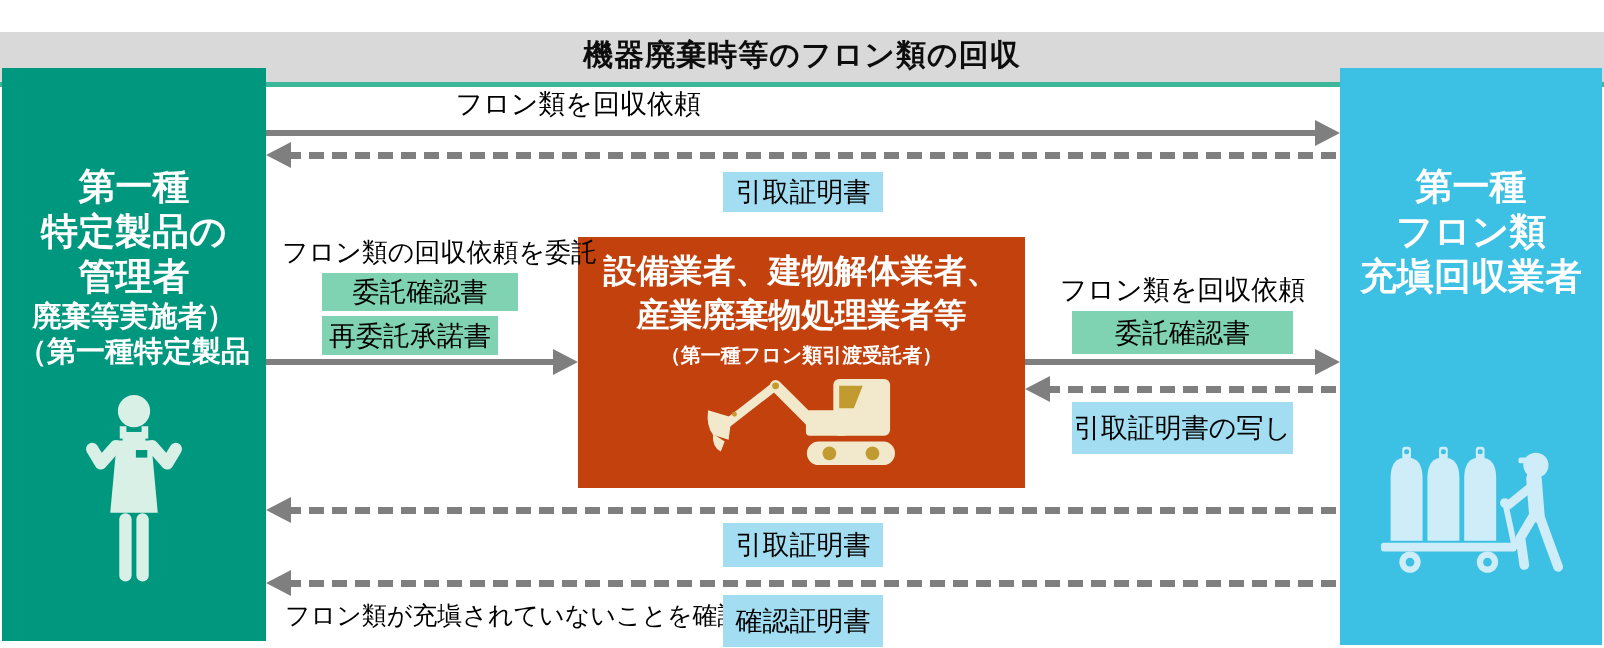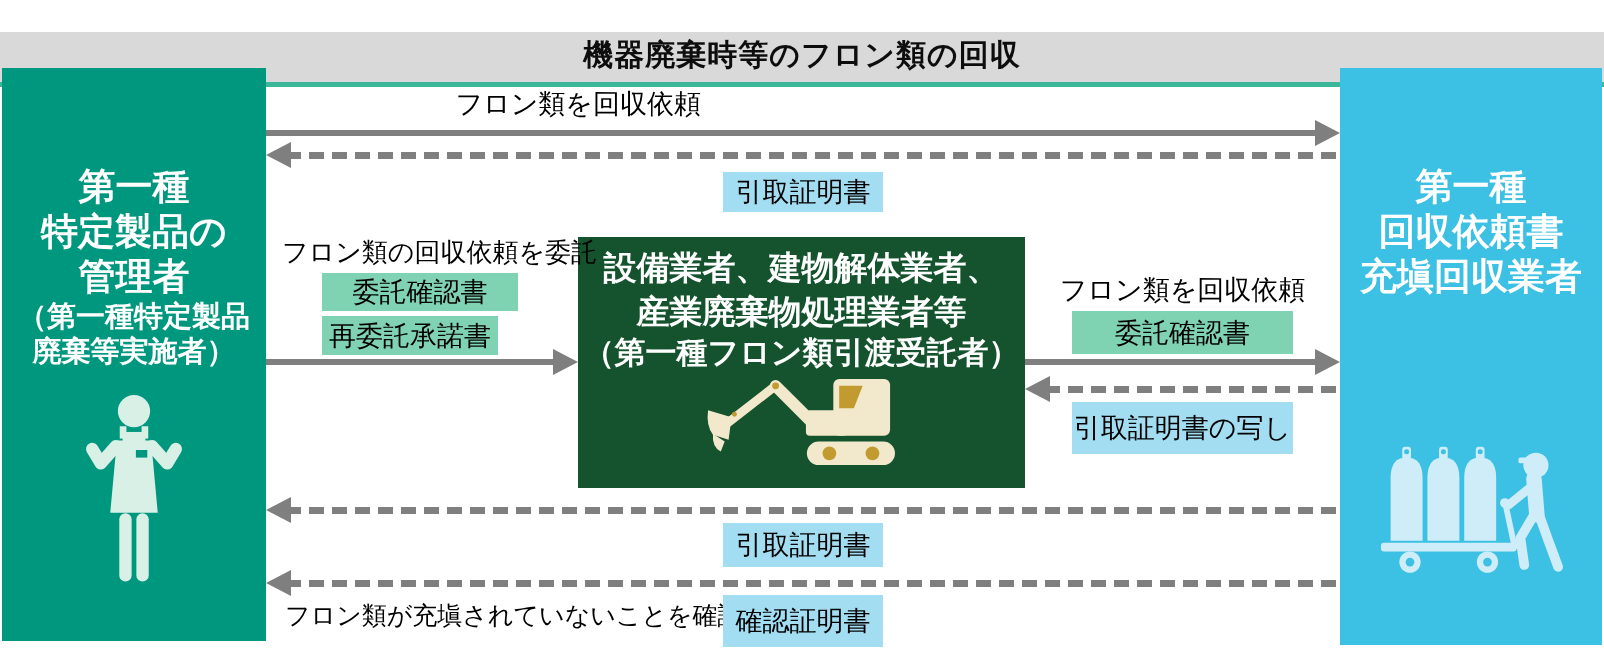--- a/index.html
+++ b/index.html
@@ -154,7 +154,7 @@
 
   <div class="actor-box box-recovery">
     <div class="box-title-main">第一種</div>
-    <div class="box-title-main">回収依頼書</div>
+    <div class="box-title-main">フロン類</div>
     <div class="box-title-main">充塡回収業者</div>
     <div class="icon-wrap-cart">
       <svg width="184" height="146" viewBox="0 0 190 150">

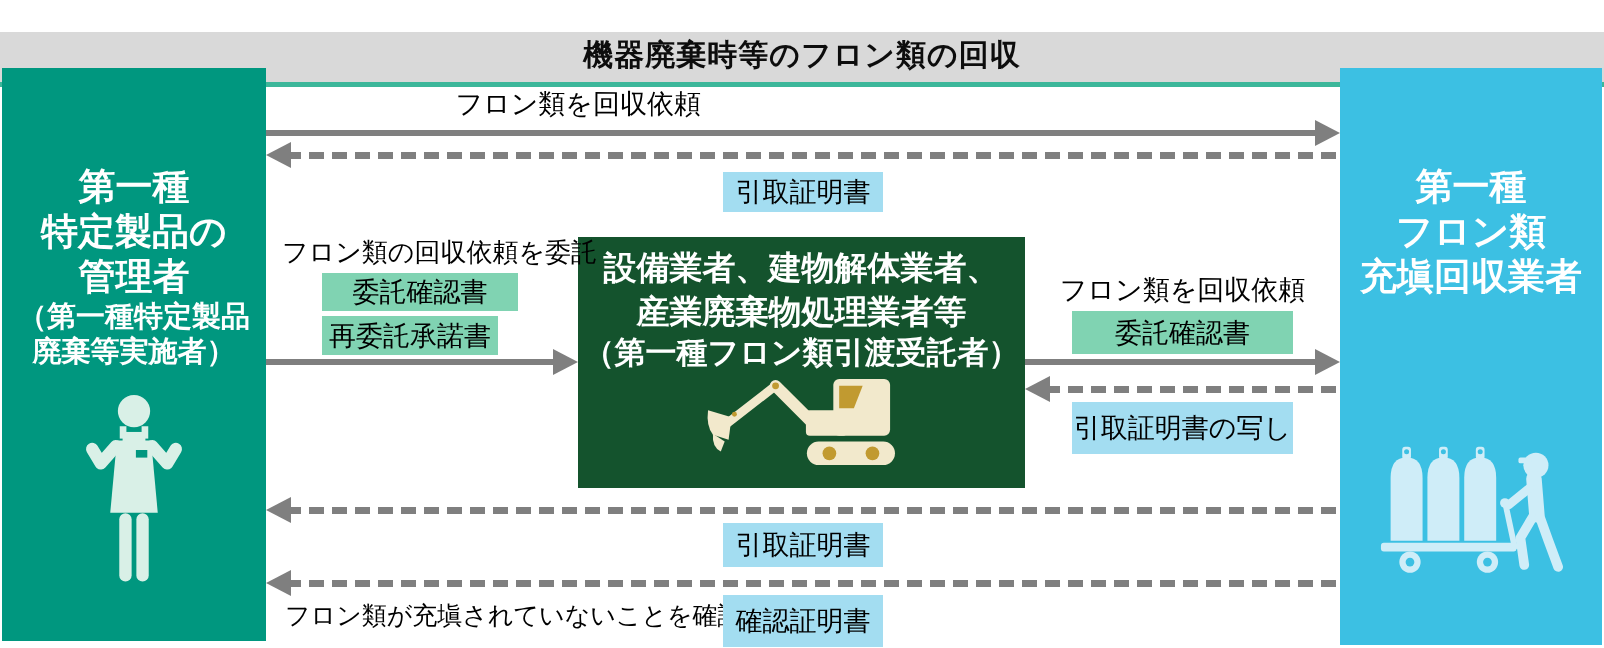--- a/index.html
+++ b/index.html
@@ -24,9 +24,8 @@
   .box-manager   { left:2px;    top:68px;  width:264px; height:573px; background:#00977f; }
   .box-recovery  { left:1340px; top:68px;  width:262px; height:577px; background:#3cc0e3; }
   .box-intermediary {
-    left:578px; top:237px; width:447px; height:251px; background:#14532d;
+    left:578px; top:237px; width:447px; height:251px; background:#c2410c;
     padding-top:12px;
-    font-family:Liberation Mono, monospace;
   }
   .box-manager  { padding-top:96px; }
   .box-recovery { padding-top:96px; }

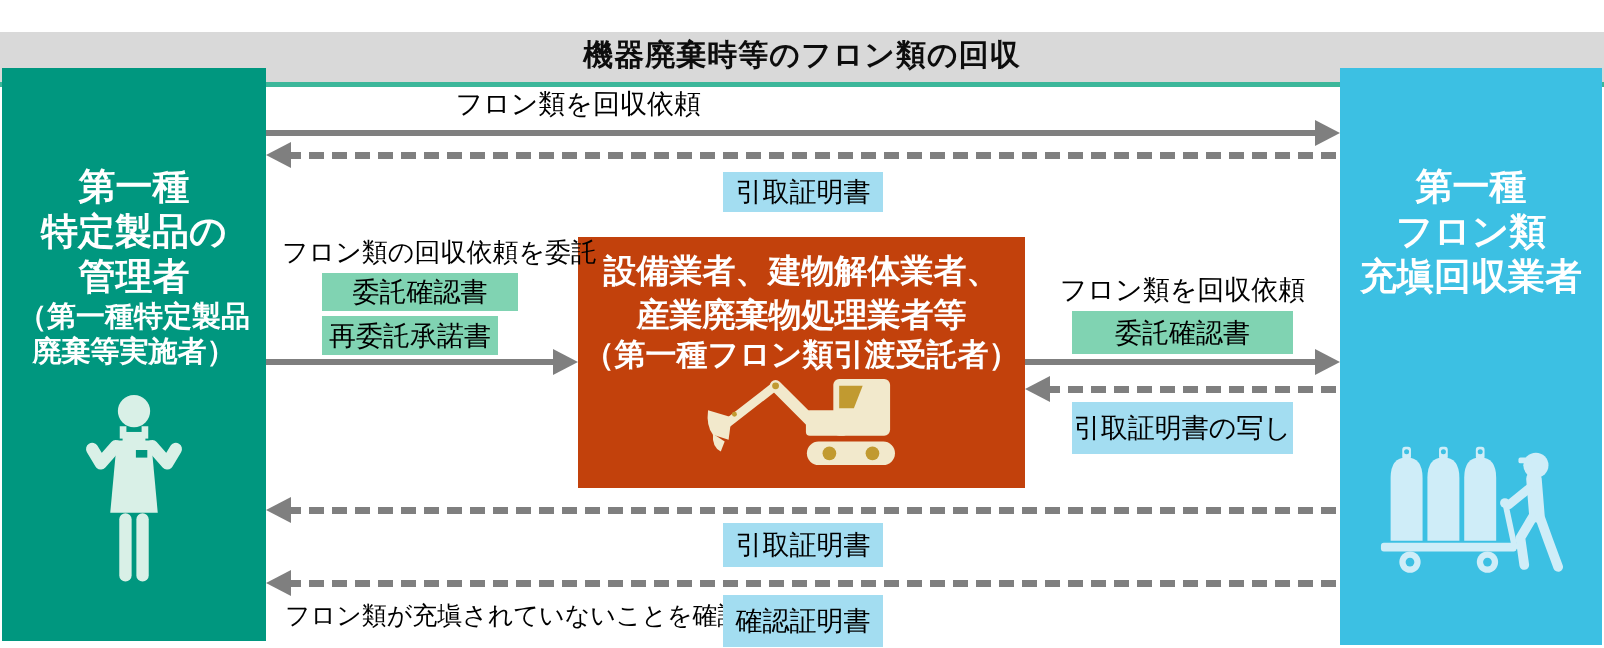--- a/index.html
+++ b/index.html
@@ -107,8 +107,8 @@
     <div class="box-title-main">第一種</div>
     <div class="box-title-main">特定製品の</div>
     <div class="box-title-main">管理者</div>
+    <div class="box-title-sub">廃棄等実施者）</div>
     <div class="box-title-sub">（第一種特定製品</div>
-    <div class="box-title-sub">廃棄等実施者）</div>
     <div class="icon-wrap-person">
       <svg width="110" height="190" viewBox="0 0 110 200">
         <g fill="#d9f0e7">

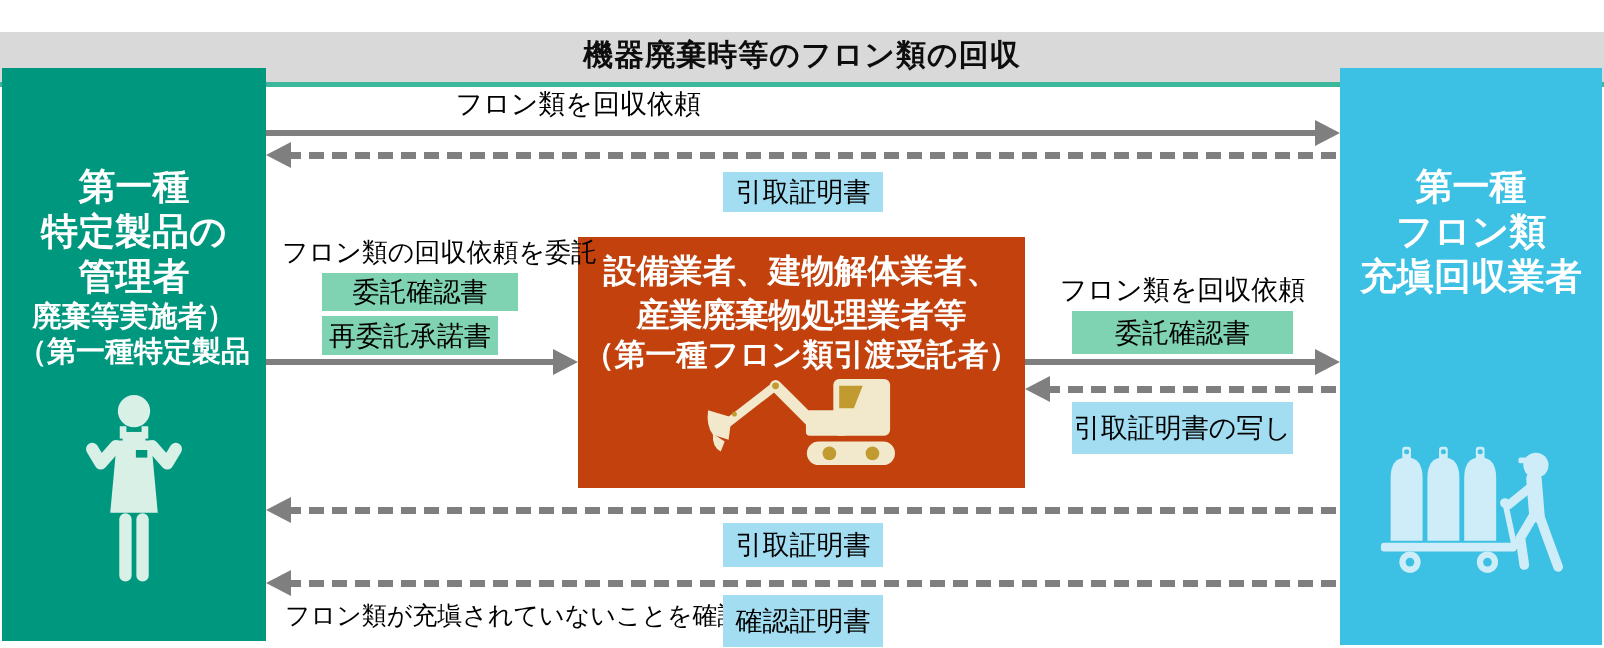--- a/index.html
+++ b/index.html
@@ -33,7 +33,7 @@
   .box-title-main { font-size:37px; line-height:45px; font-weight:bold; color:#ffffff; text-align:center; white-space:nowrap; }
   .box-title-sub  { font-size:29px; line-height:35px; font-weight:bold; color:#ffffff; text-align:center; white-space:nowrap; }
   .gold-title-main { font-size:33px; line-height:44px; font-weight:bold; color:#ffffff; text-align:center; white-space:nowrap; }
-  .gold-title-sub  { font-size:31px; line-height:36px; font-weight:bold; color:#ffffff; text-align:right; white-space:nowrap; }
+  .gold-title-sub  { font-size:20px; line-height:36px; font-weight:bold; color:#ffffff; text-align:right; white-space:nowrap; }
 
   .icon-wrap-person    { margin-top:24px; }
   .icon-wrap-cart      { margin-top:132px; }

